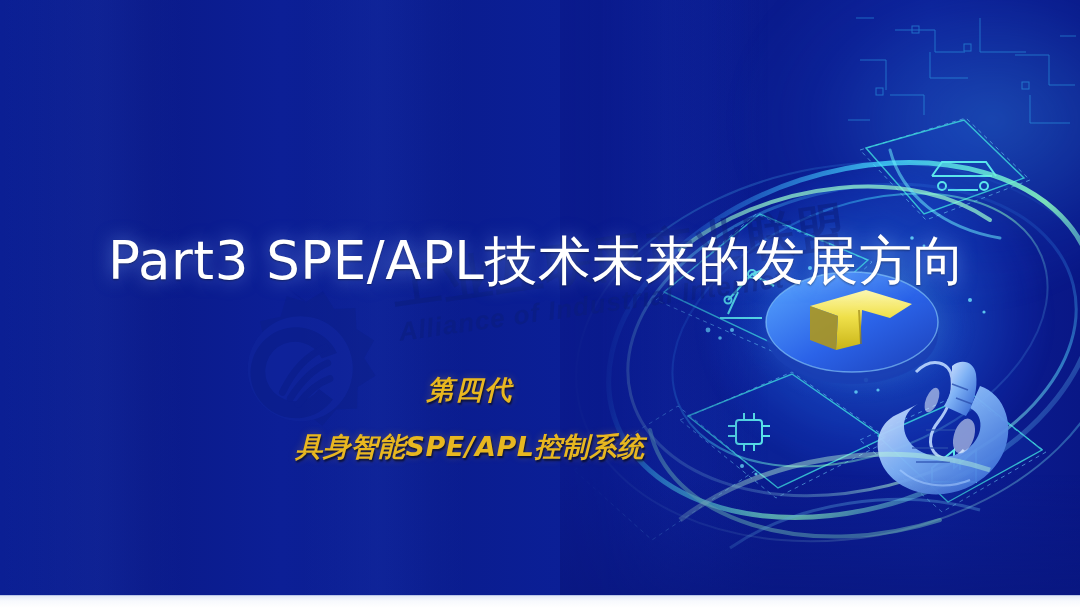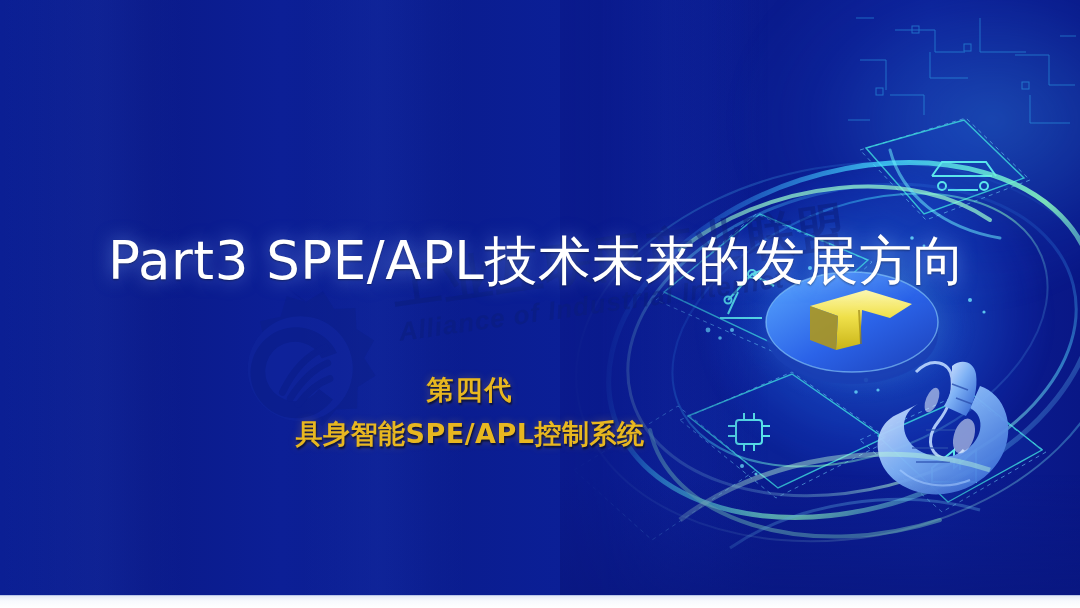--- a/index.html
+++ b/index.html
@@ -66,6 +66,7 @@
     color:#e8b720;font-weight:bold;white-space:nowrap;
     font-family:"DejaVu Sans","Liberation Sans",sans-serif;
     text-shadow:1px 2px 2px rgba(0,0,0,.62),0 0 9px rgba(255,190,40,.28);
+    font-style:italic;
   }
   .sub-l1{font-size:27px;letter-spacing:2px;}
   .sub-l2{font-size:27px;letter-spacing:.5px;margin-top:8px;}

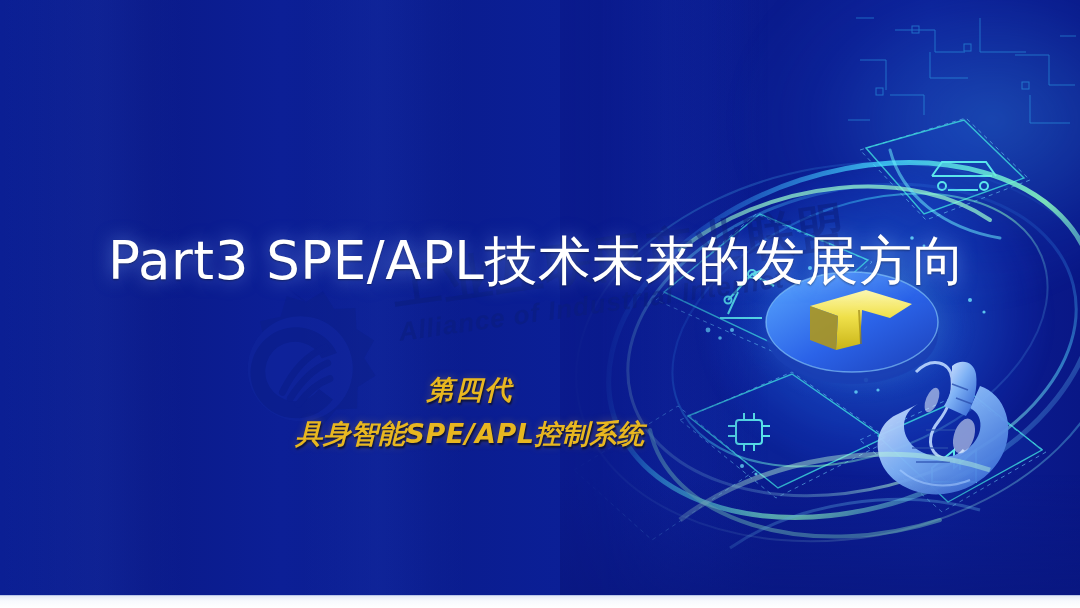--- a/index.html
+++ b/index.html
@@ -69,7 +69,7 @@
     font-style:italic;
   }
   .sub-l1{font-size:27px;letter-spacing:2px;}
-  .sub-l2{font-size:27px;letter-spacing:.5px;margin-top:8px;}
+  .sub-l2{font-size:27px;letter-spacing:.5px;margin-top:21px;}
 
   
   .footer-strip{

